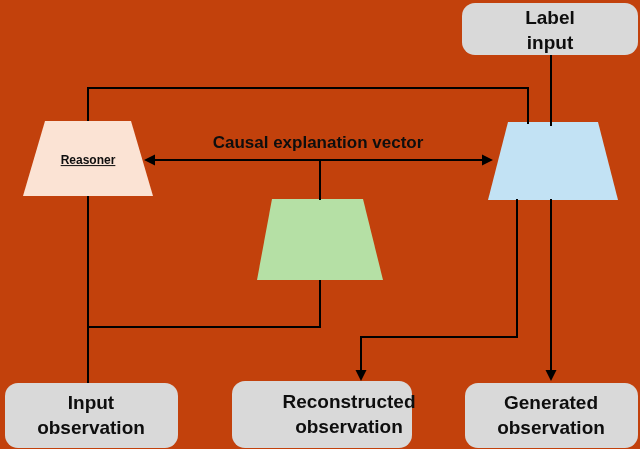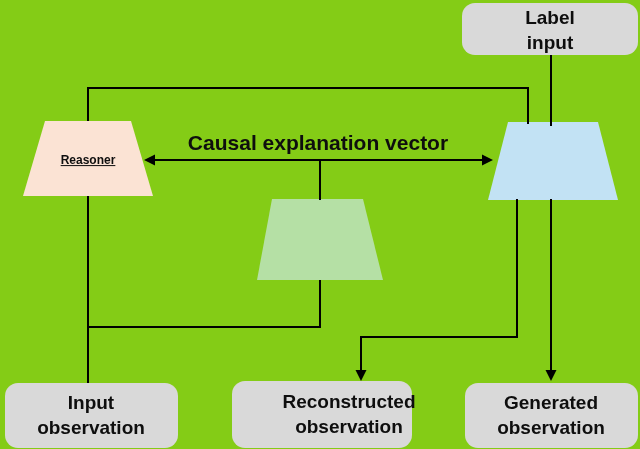--- a/index.html
+++ b/index.html
@@ -6,7 +6,7 @@
   .canvas{
     position:relative;
     width:640px;height:449px;
-    background:#84cc16;
+    background:#c2410c;
     overflow:hidden;
     font-family:"Liberation Sans","DejaVu Sans",sans-serif;
   }

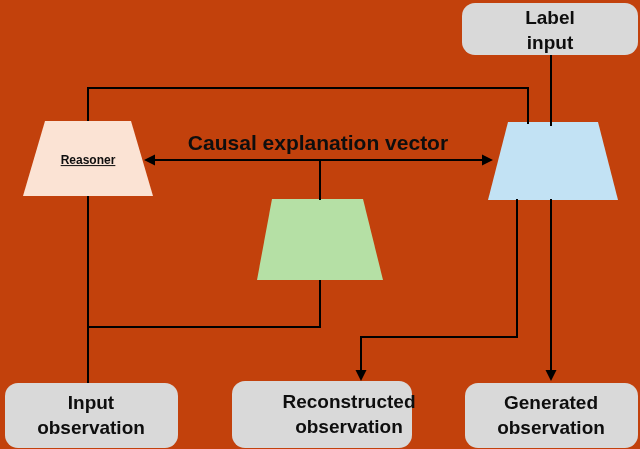--- a/index.html
+++ b/index.html
@@ -23,7 +23,7 @@
     pointer-events:none;
   }
   .module-lbl{font-size:12px;text-decoration:underline;}
-  .edge-lbl{font-size:21px;}
+  .edge-lbl{font-size:17px;}
 </style>
 </head>
 <body>

